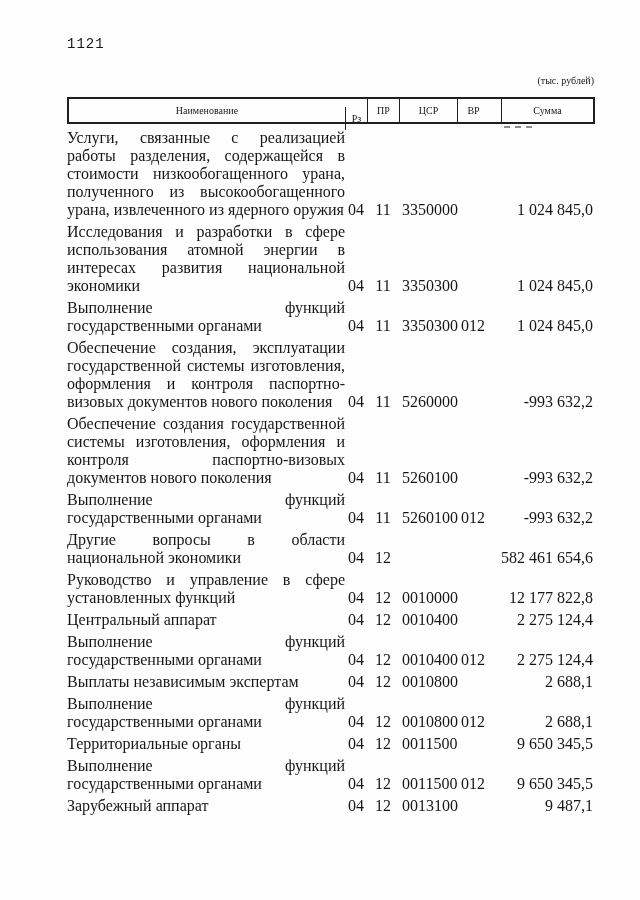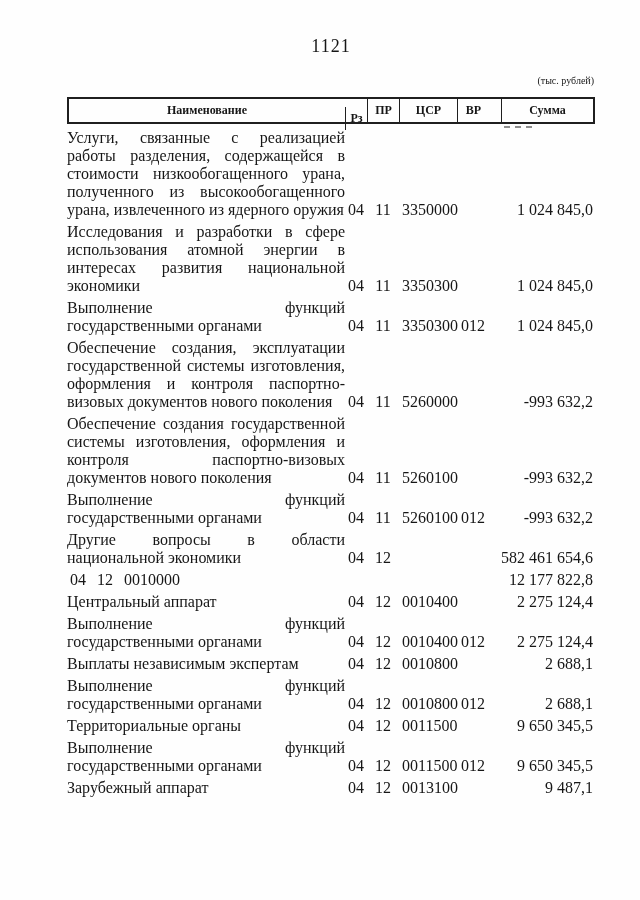--- a/index.html
+++ b/index.html
@@ -17,7 +17,7 @@
   }
   .page-number {
     position: absolute; top: 36px; left: 67px; width: 528px;
-    text-align: center; font-size: 18px; letter-spacing: 1px;
+    text-align: left; font-size: 14px; letter-spacing: 1px; font-family: Liberation Mono, monospace;
   }
   .units-caption {
     position: absolute; top: 75px; left: 67px; width: 528px;

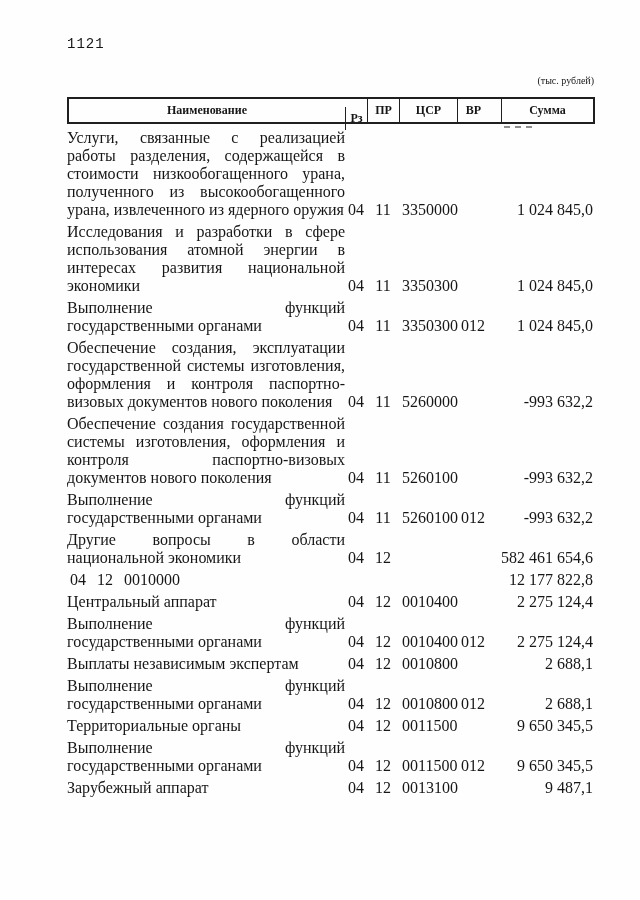--- a/index.html
+++ b/index.html
@@ -25,9 +25,8 @@
   }
   .thead {
     position: absolute; top: 97px; left: 67px; width: 528px; height: 27px;
-    display: flex; border: 2px solid #1f1f1f; font-size: 12px;
+    display: flex; border: 2px solid #1f1f1f; font-size: 10px;
     background: #fefefe;
-    font-weight: bold;
   }
   .thead .hc {
     display: flex; align-items: center; justify-content: center;

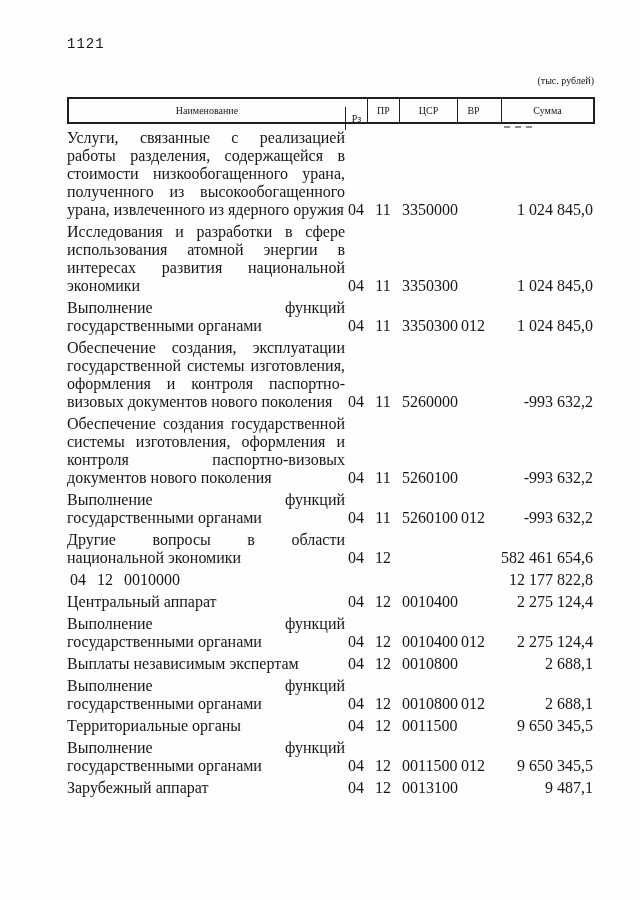--- a/index.html
+++ b/index.html
@@ -146,6 +146,7 @@
   </div>
 
   <div class="row">
+    <div class="cell c-name">Руководство и управление в сфере установленных функций</div>
     <div class="cell c-rz">04</div>
     <div class="cell c-pr">12</div>
     <div class="cell c-csr">0010000</div>

